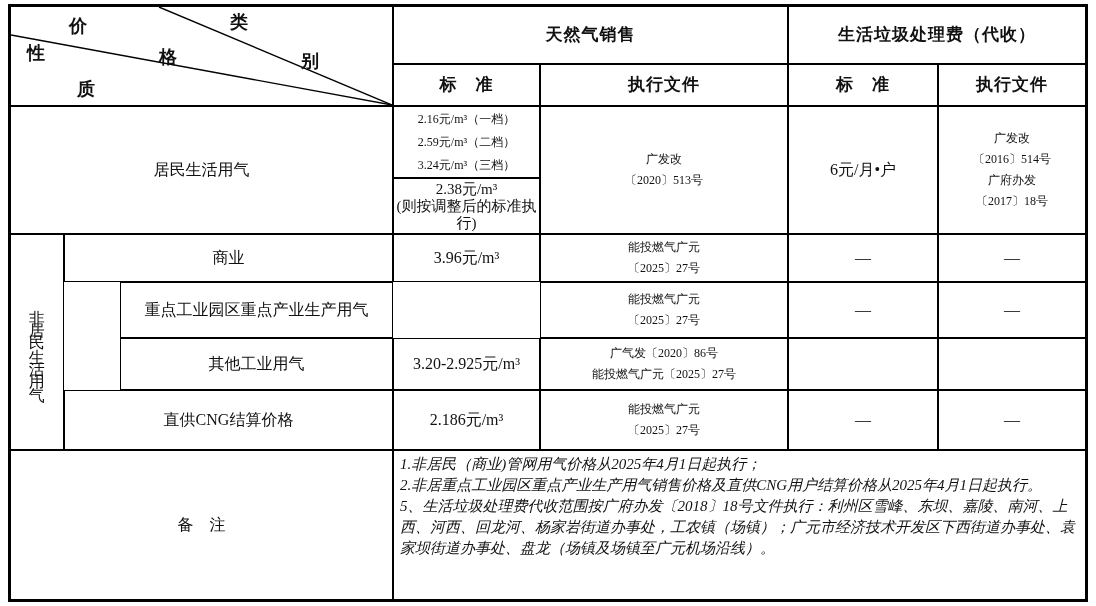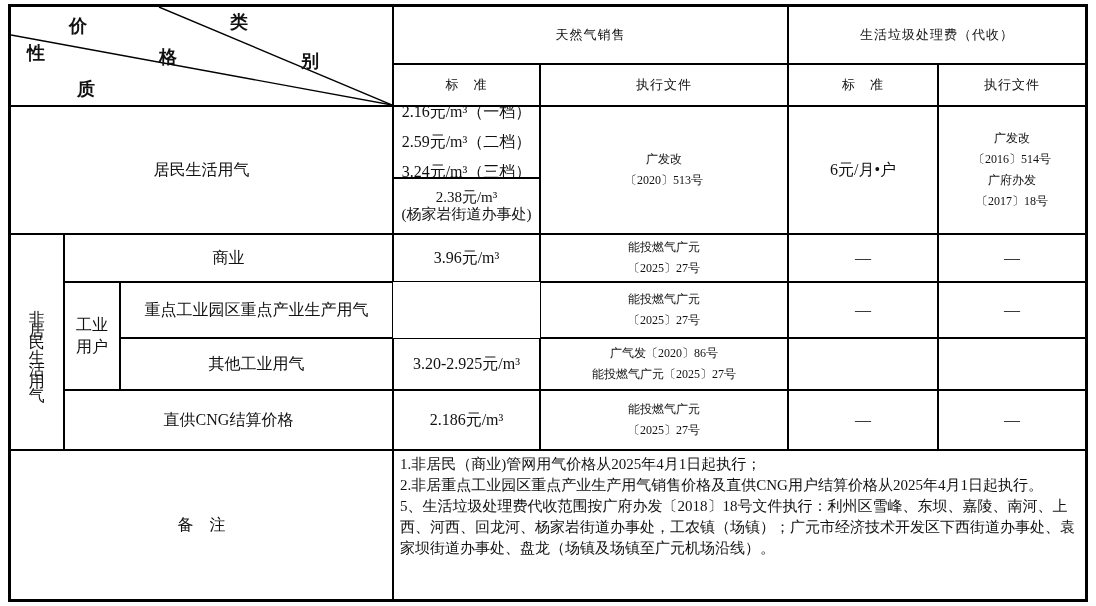--- a/index.html
+++ b/index.html
@@ -30,7 +30,7 @@
     overflow: hidden;
     padding: 1px 2px;
   }
-  .hdr { font-weight: normal; font-size: 13px; letter-spacing: 1px; }
+  .hdr { font-weight: bold; font-size: 17px; letter-spacing: 1px; }
   .ml  { white-space: pre-line; }
   .doc { font-size: 12px; line-height: 21px; }
   .tiers { font-size: 16px; line-height: 30px; }

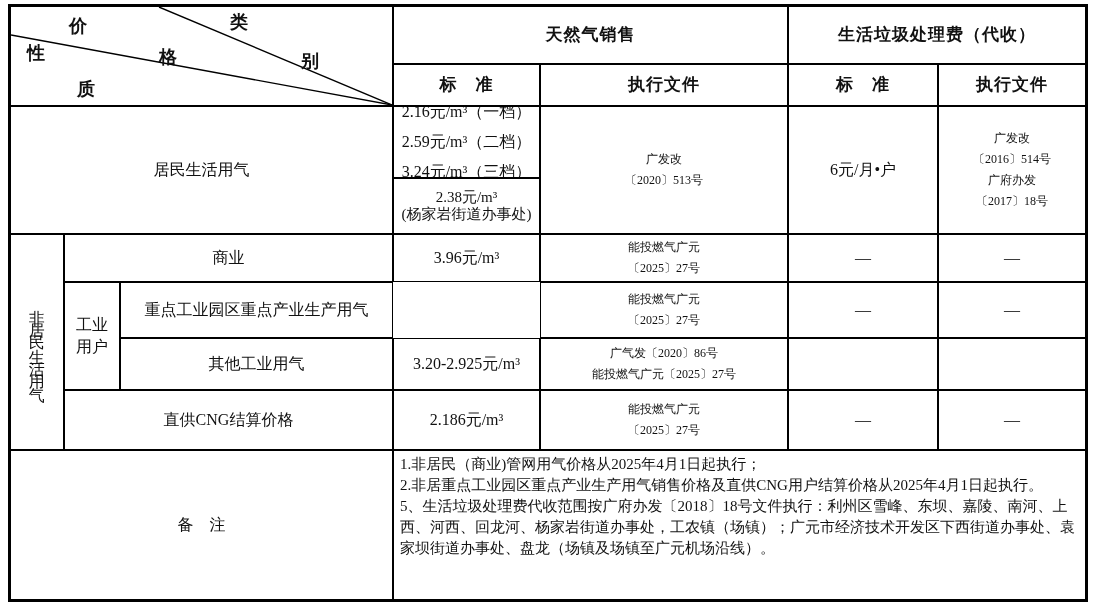--- a/index.html
+++ b/index.html
@@ -33,7 +33,7 @@
   .hdr { font-weight: bold; font-size: 17px; letter-spacing: 1px; }
   .ml  { white-space: pre-line; }
   .doc { font-size: 12px; line-height: 21px; }
-  .tiers { font-size: 16px; line-height: 30px; }
+  .tiers { font-size: 12px; line-height: 23px; }
   .flat  { font-size: 15px; line-height: 17px; padding: 0 2px; }
   .vtext {
     writing-mode: vertical-lr;

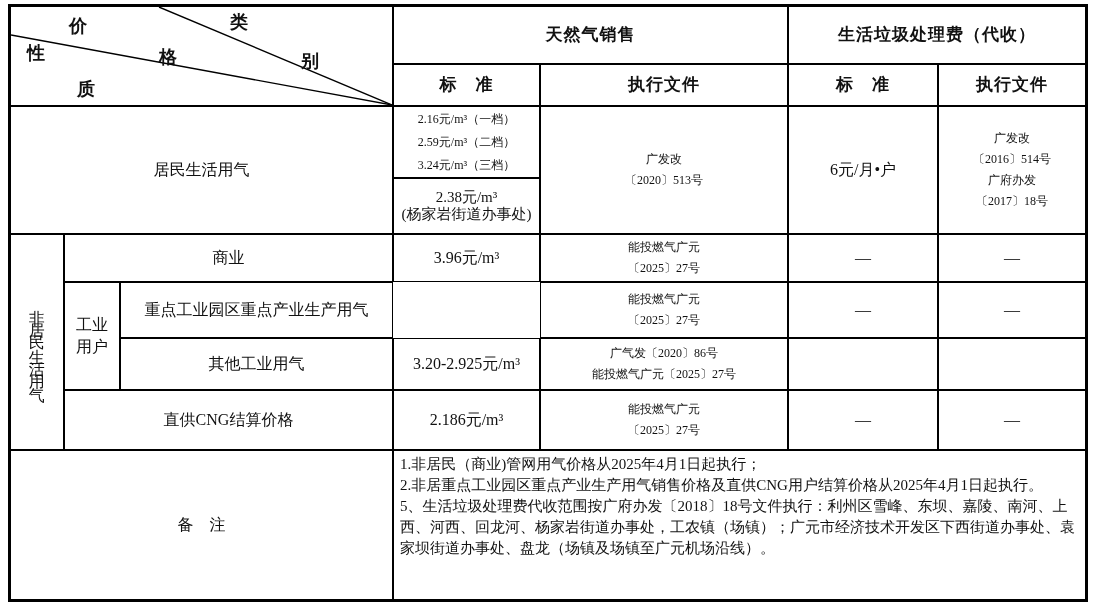--- a/index.html
+++ b/index.html
@@ -93,7 +93,7 @@
 2.59元/m³（二档）
 3.24元/m³（三档）</div>
   <div class="cell ml flat" style="grid-area:4/4/5/5">2.38元/m³
-(杨家岩街道办事处)</div>
+(则按调整后的标准执行)</div>
   <div class="cell ml doc" style="grid-area:3/5/5/6">广发改
 〔2020〕513号</div>
   <div class="cell" style="grid-area:3/6/5/7">6元/月•户</div>

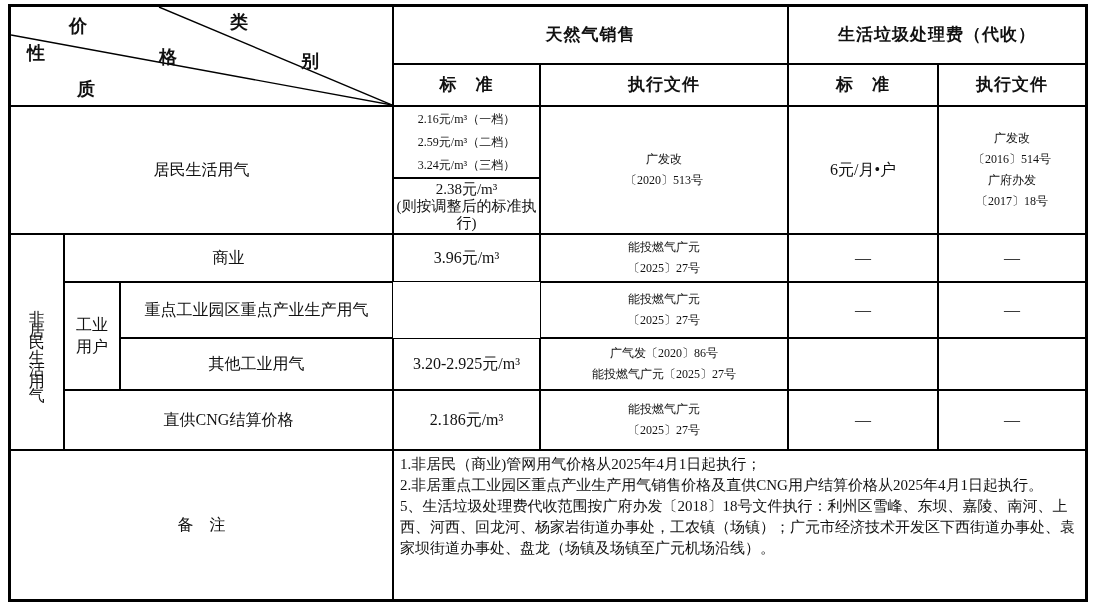--- a/index.html
+++ b/index.html
@@ -111,7 +111,6 @@
   <div class="cell" style="grid-area:5/6/6/7">—</div>
   <div class="cell" style="grid-area:5/7/6/8">—</div>
 
-  <div class="cell two-char-wrap" style="grid-area:6/2/8/3">工业用户</div>
 
   <div class="cell" style="grid-area:6/3/7/4">重点工业园区重点产业生产用气</div>
   <div class="cell ml doc" style="grid-area:6/5/7/6">能投燃气广元

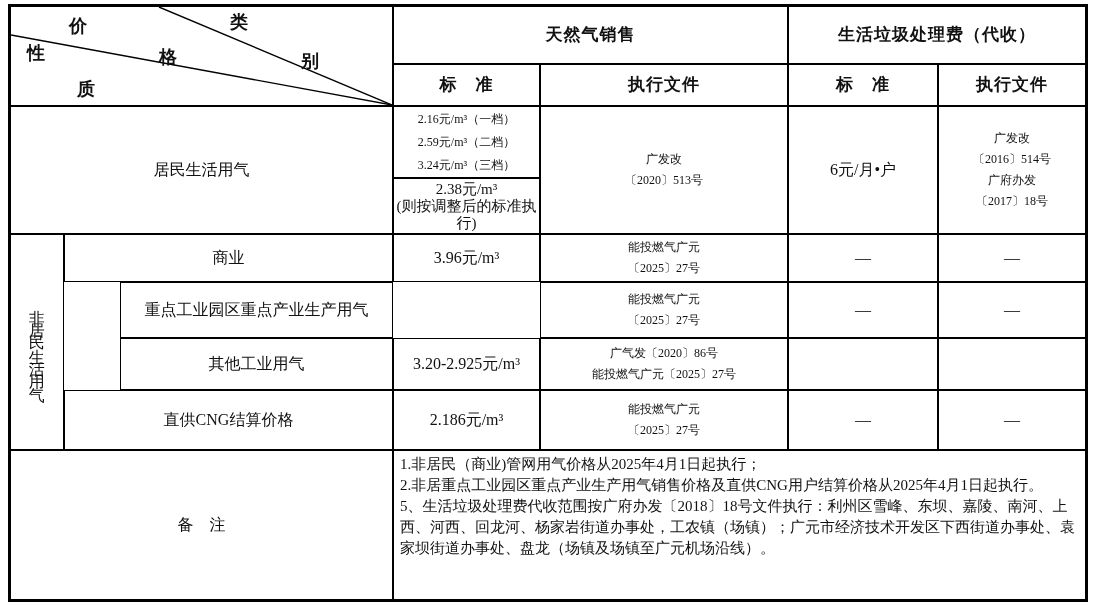--- a/index.html
+++ b/index.html
@@ -60,7 +60,7 @@
     line-height: 21px;
     padding: 3px 8px 0 6px;
   }
-  .remark-line { display: block; }
+  .remark-line { display: block; font-style: italic; }
 </style>
 </head>
 <body>

